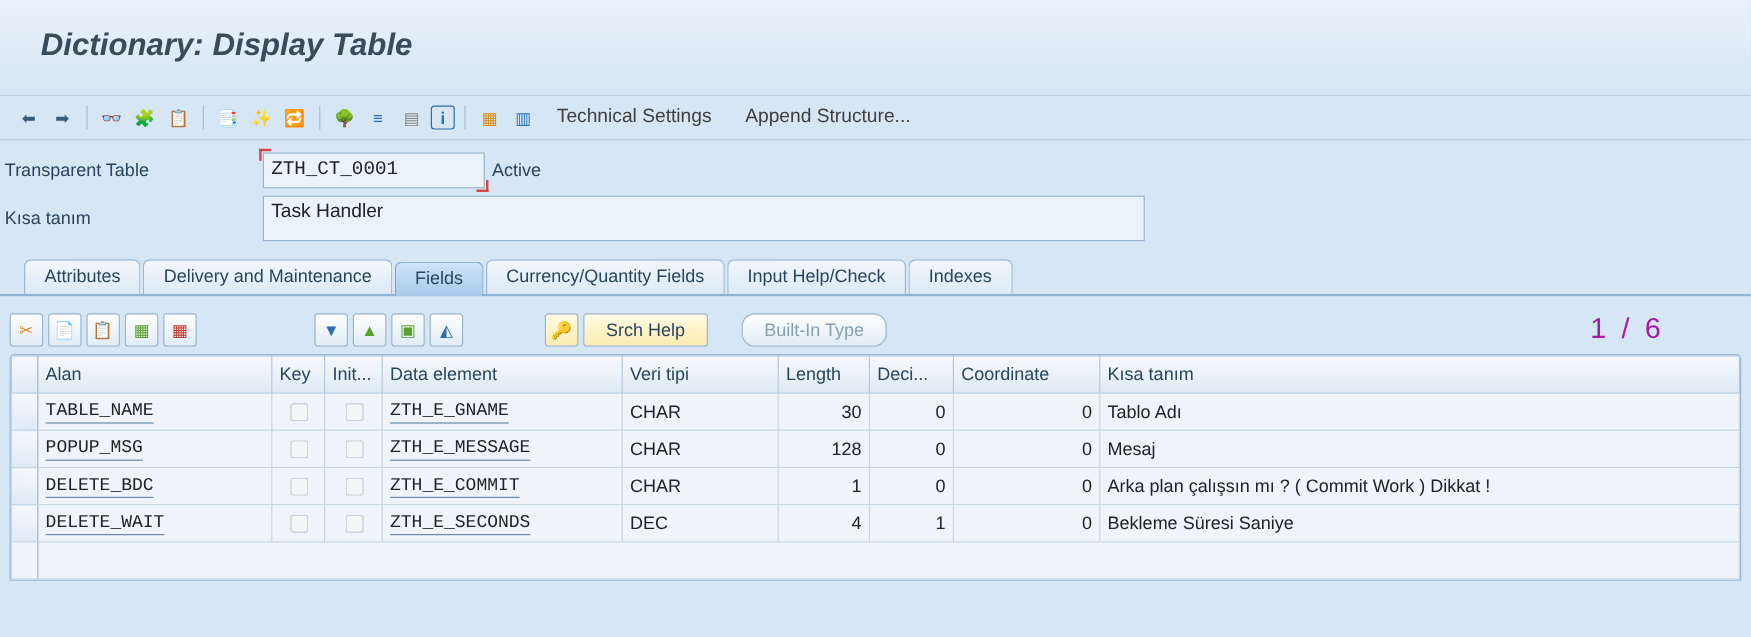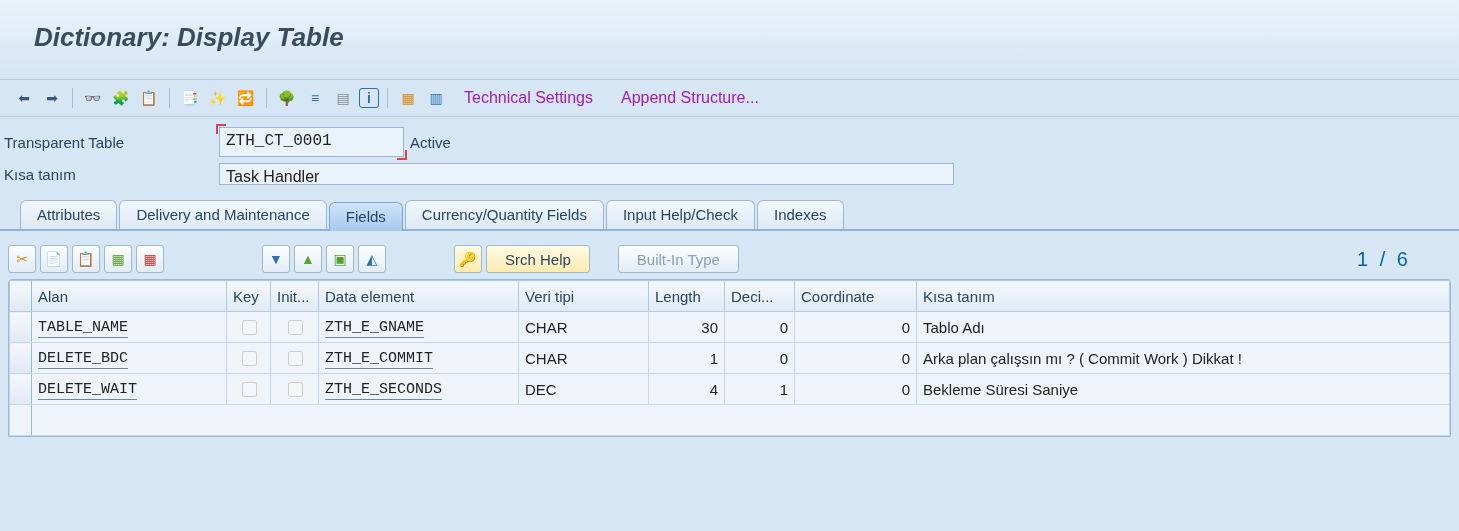--- a/index.html
+++ b/index.html
@@ -56,7 +56,7 @@
   }
   .tb-text{
     font-size:16px;
-    color:#a21caf;
+    color:#404040;
     padding:0 12px;
     cursor:pointer;
     text-align:center;

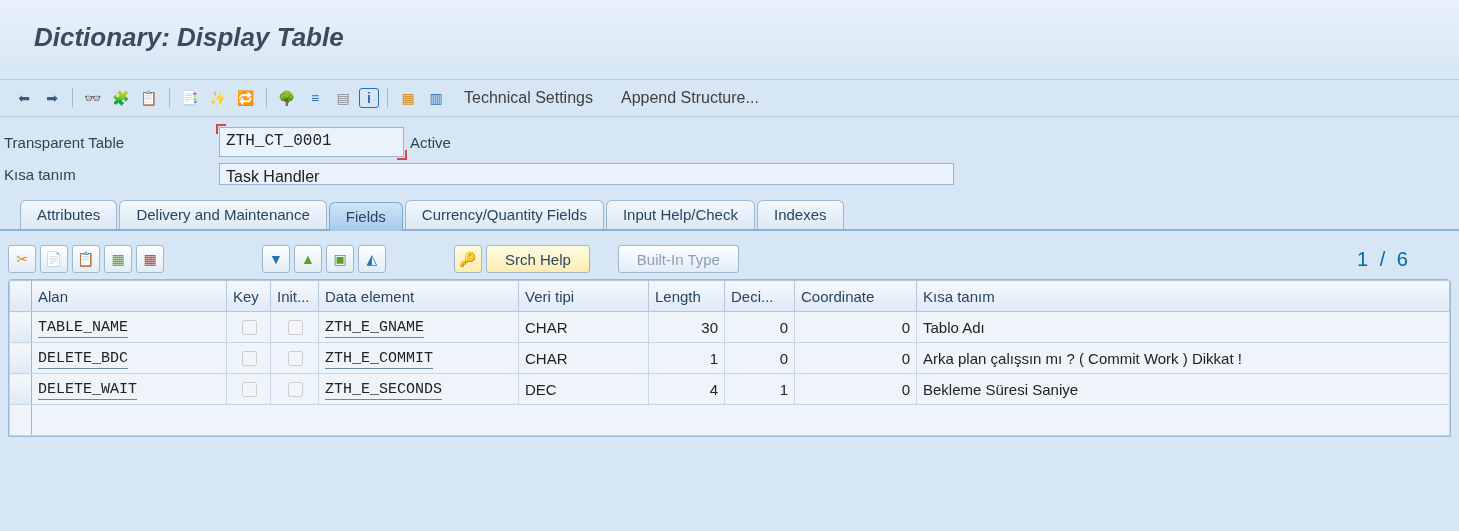--- a/index.html
+++ b/index.html
@@ -115,7 +115,7 @@
     padding:2px 6px;
     font-size:16px;
     width:735px;
-    height:22px;
+    height:38px;
     line-height:22px;
     box-sizing:border-box;
   }

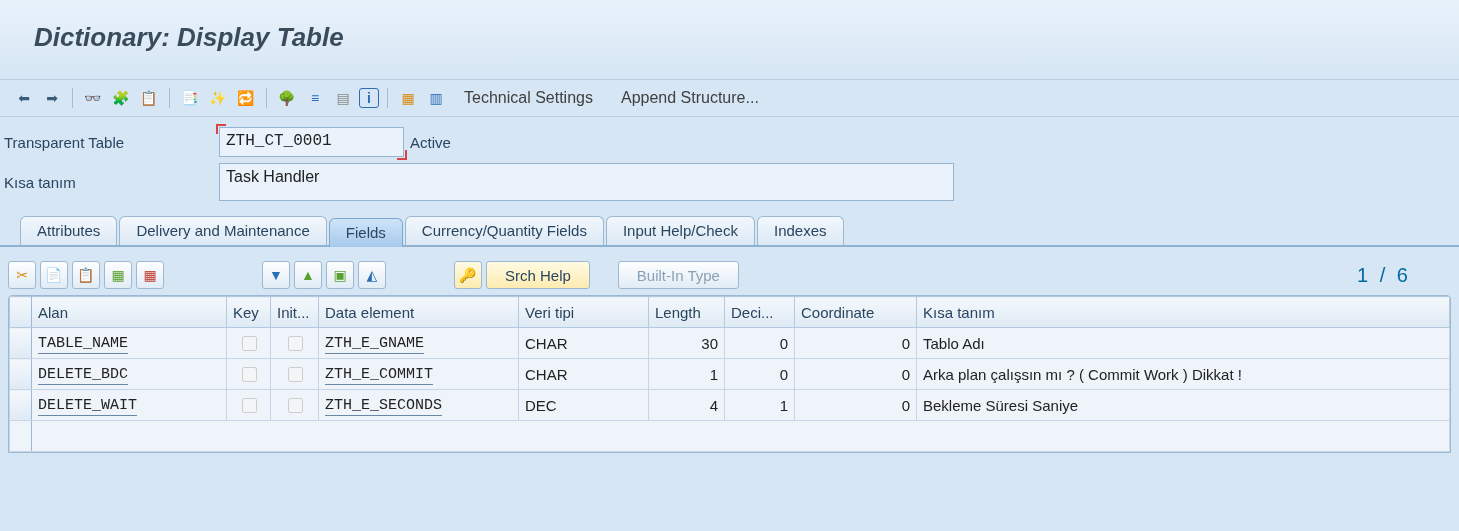--- a/index.html
+++ b/index.html
@@ -185,6 +185,7 @@
   .txt-btn.plain{
     background:linear-gradient(#fdfefe,#e1ecf6);
     color:#8aa0b5;
+    border-radius:11px;
   }
   .btn-gap{width:60px;}
   .counter{

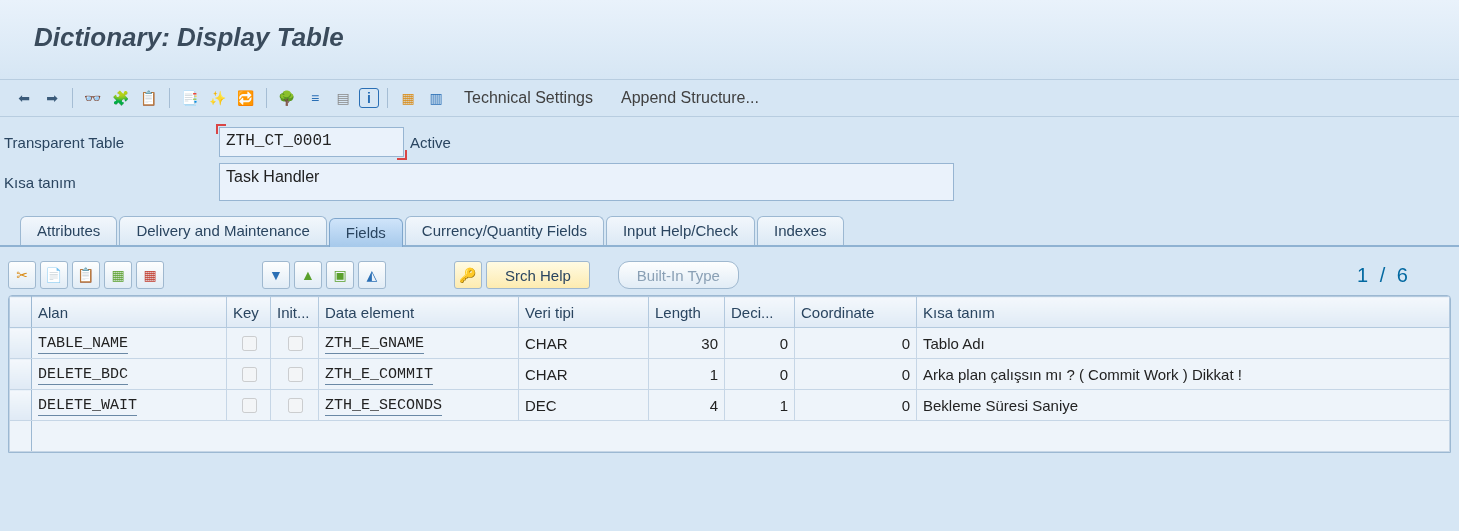--- a/index.html
+++ b/index.html
@@ -190,9 +190,9 @@
   .btn-gap{width:60px;}
   .counter{
     margin-left:auto;
-    margin-right:40px;
-    font-size:20px;
-    color:#0369a1;
+    margin-right:64px;
+    font-size:24px;
+    color:#a21caf;
     letter-spacing:3px;
   }
   

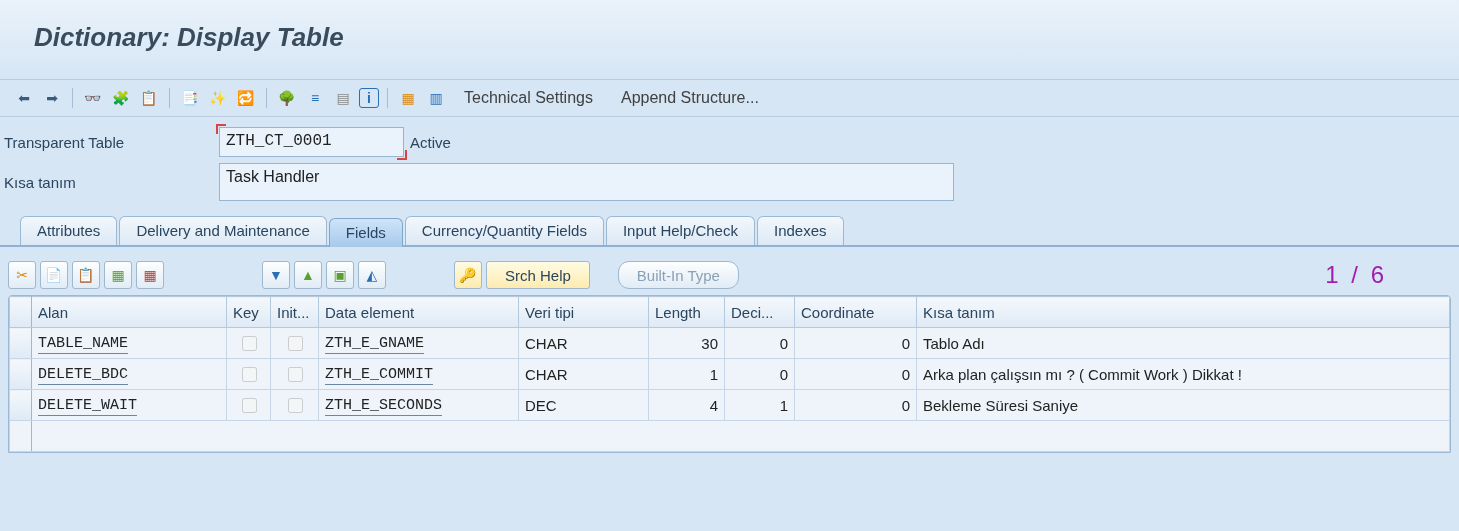--- a/index.html
+++ b/index.html
@@ -384,6 +384,18 @@
           </tr>
           <tr>
             <td></td>
+            <td><span class="ul-val">POPUP_MSG</span></td>
+            <td class="cb"><input type="checkbox" disabled="" style=""></td>
+            <td class="cb"><input type="checkbox" disabled="" style=""></td>
+            <td><span class="ul-val">ZTH_E_MESSAGE</span></td>
+            <td>CHAR</td>
+            <td class="num">128</td>
+            <td class="num">0</td>
+            <td class="num">0</td>
+            <td>Mesaj</td>
+          </tr>
+          <tr>
+            <td></td>
             <td><span class="ul-val">DELETE_BDC</span></td>
             <td class="cb"><input type="checkbox" disabled="" style=""></td>
             <td class="cb"><input type="checkbox" disabled="" style=""></td>

